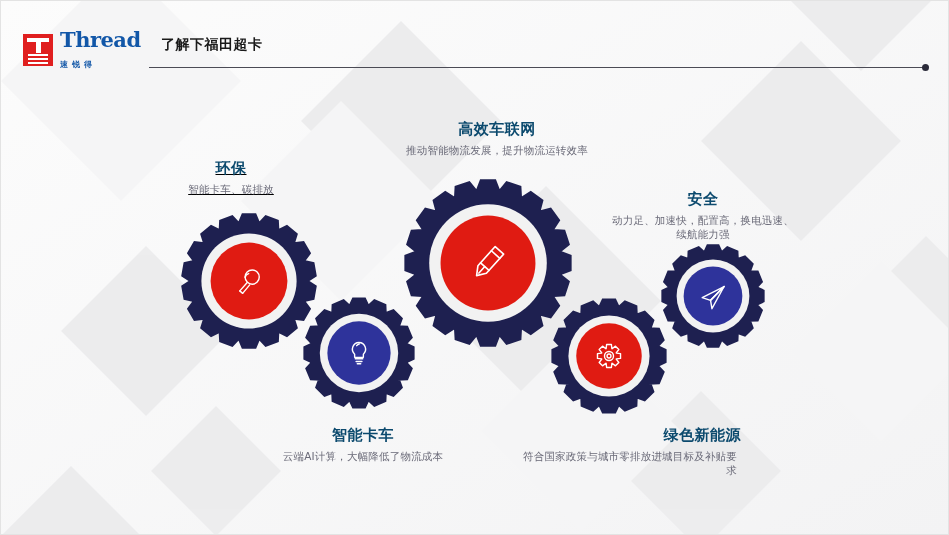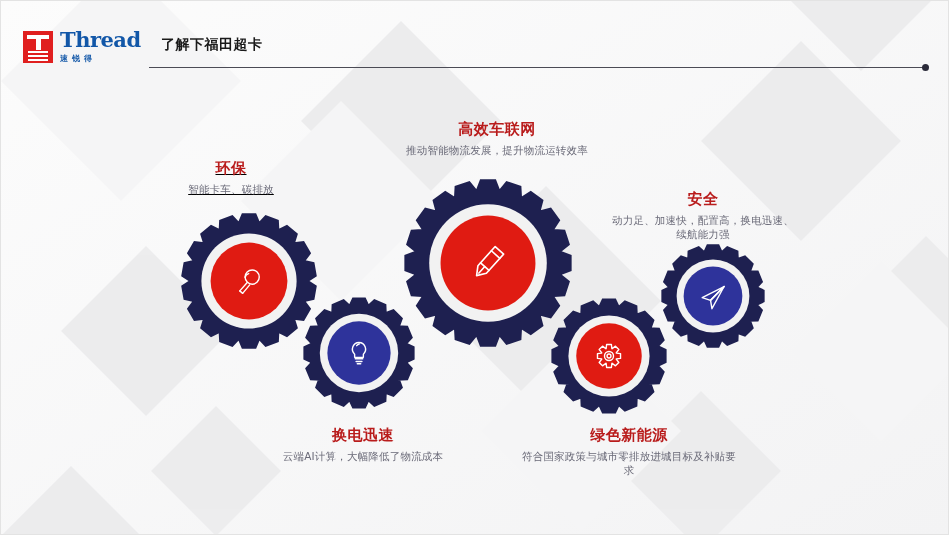--- a/index.html
+++ b/index.html
@@ -43,7 +43,7 @@
   }
   .logo-cn{
     font-size:8px;color:#1257a8;letter-spacing:4px;
-    line-height:10px;margin-top:4px;font-weight:bold;
+    line-height:10px;margin-top:10px;font-weight:bold;
   }
   .slide-title{
     position:absolute;left:160px;top:29px;

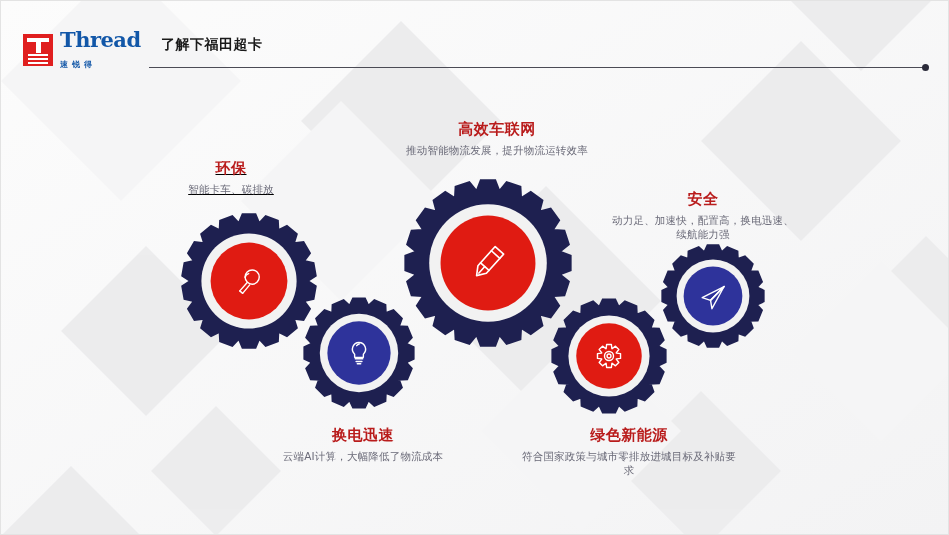--- a/index.html
+++ b/index.html
@@ -64,7 +64,7 @@
   
   .cap{position:absolute;text-align:center;}
   .cap .cap-title{
-    font-size:15px;font-weight:bold;color:#b91c1c;line-height:20px;
+    font-size:15px;font-weight:bold;color:#0c4a6e;line-height:20px;
     margin:0 0 2px 0;letter-spacing:0.5px;
   }
   .cap .cap-desc{

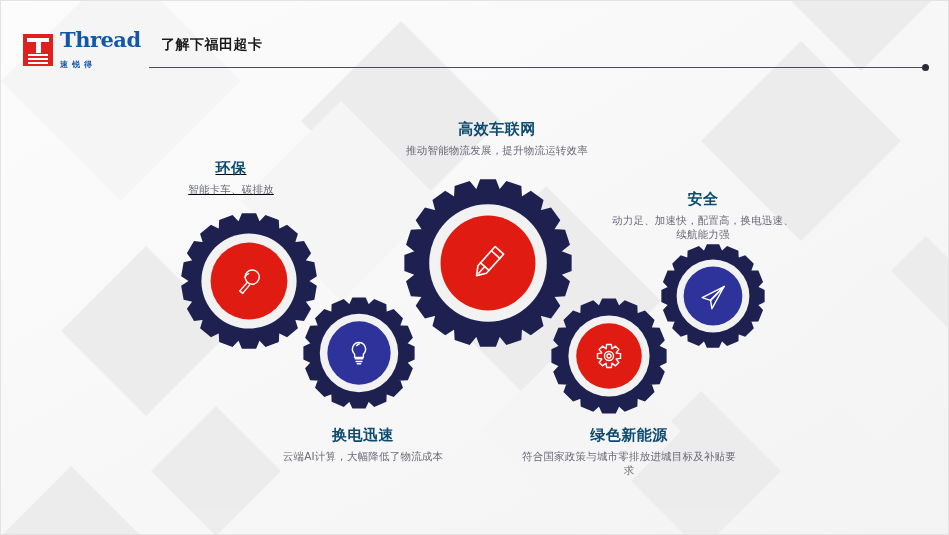--- a/index.html
+++ b/index.html
@@ -210,7 +210,7 @@
   </div>
 
   <div class="cap cap-zhineng">
-    <p class="cap-title">换电迅速</p>
+    <p class="cap-title">智能卡车</p>
     <p class="cap-desc">云端AI计算，大幅降低了物流成本</p>
   </div>
 

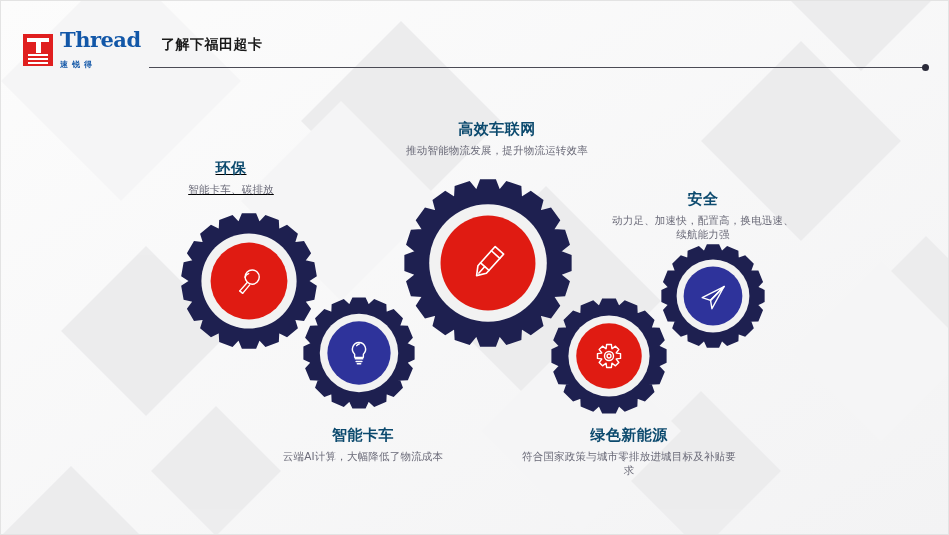--- a/index.html
+++ b/index.html
@@ -74,7 +74,7 @@
   .cap-huanbao{left:150px;top:157px;width:160px;text-decoration:underline;}
   .cap-zhineng{left:252px;top:424px;width:220px;}
   .cap-gaoxiao{left:398px;top:118px;width:196px;}
-  .cap-lvse{left:516px;top:424px;width:224px;}
+  .cap-lvse{left:516px;top:424px;width:224px;text-align:right;}
   .cap-anquan{left:604px;top:188px;width:196px;}
 </style>
 </head>

